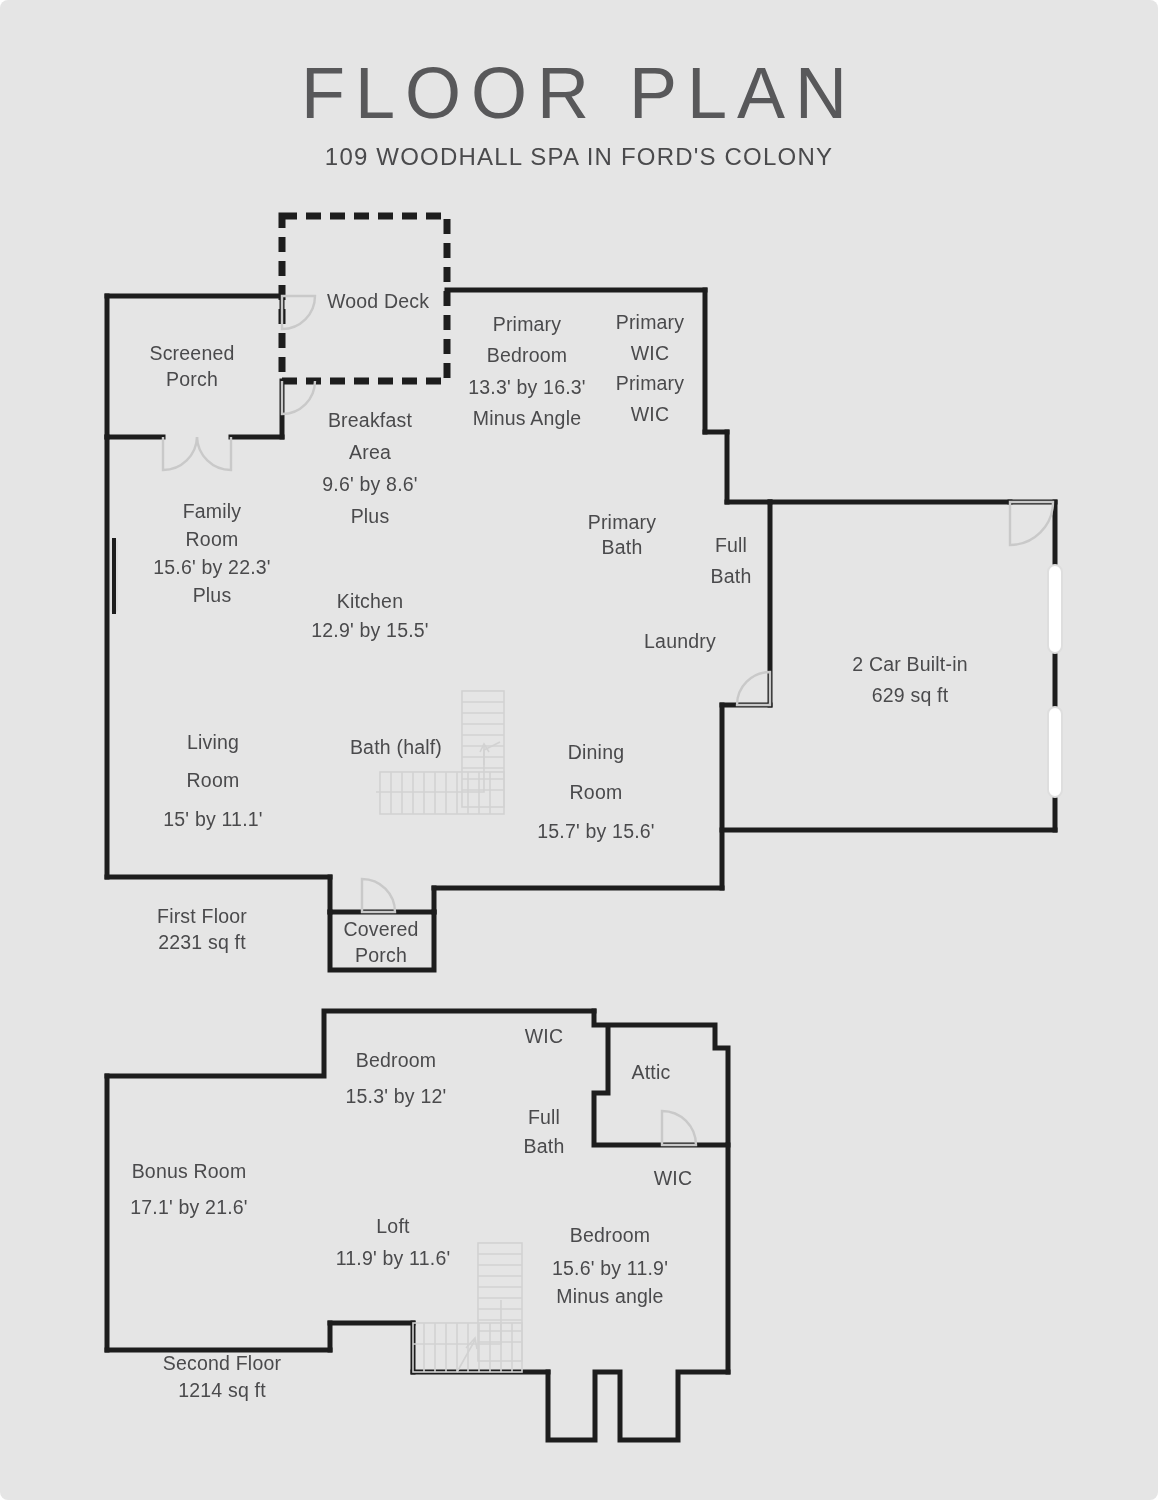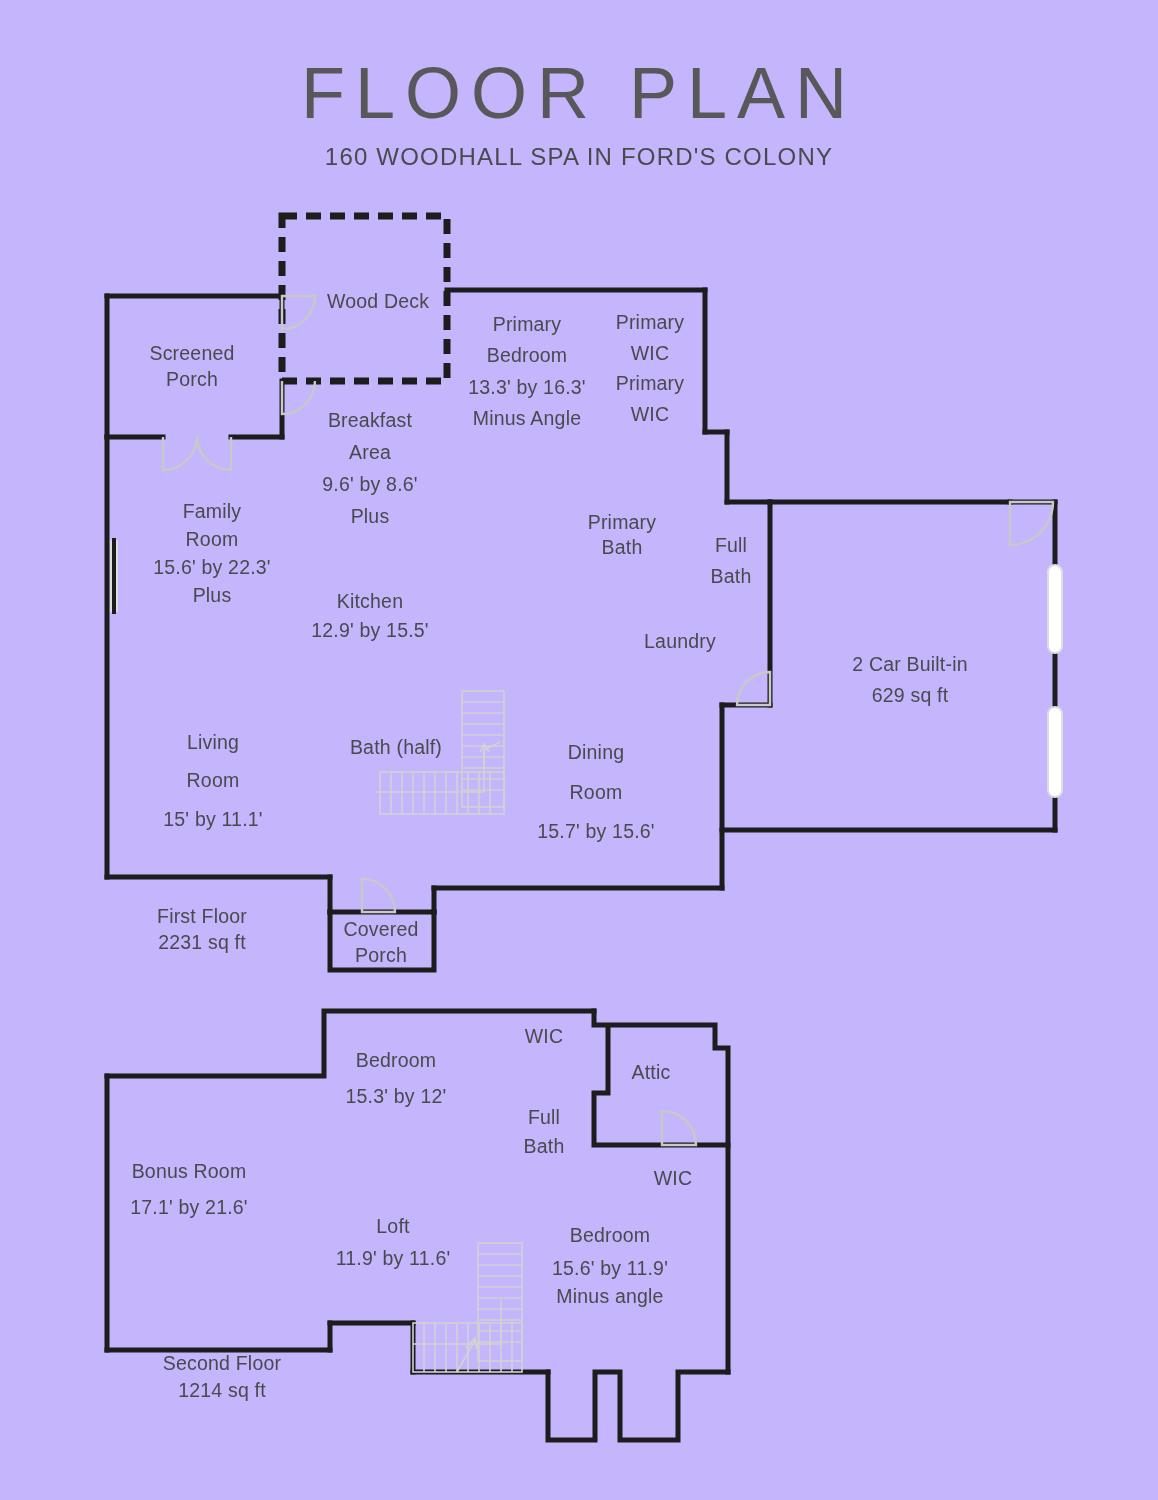--- a/index.html
+++ b/index.html
@@ -19,7 +19,8 @@
     position: relative;
     width: 1158px;
     height: 1500px;
-    background: #c4b5fd;
+    background: #e5e5e5;
+    border-radius: 8px;
   }
   .title {
     position: absolute;

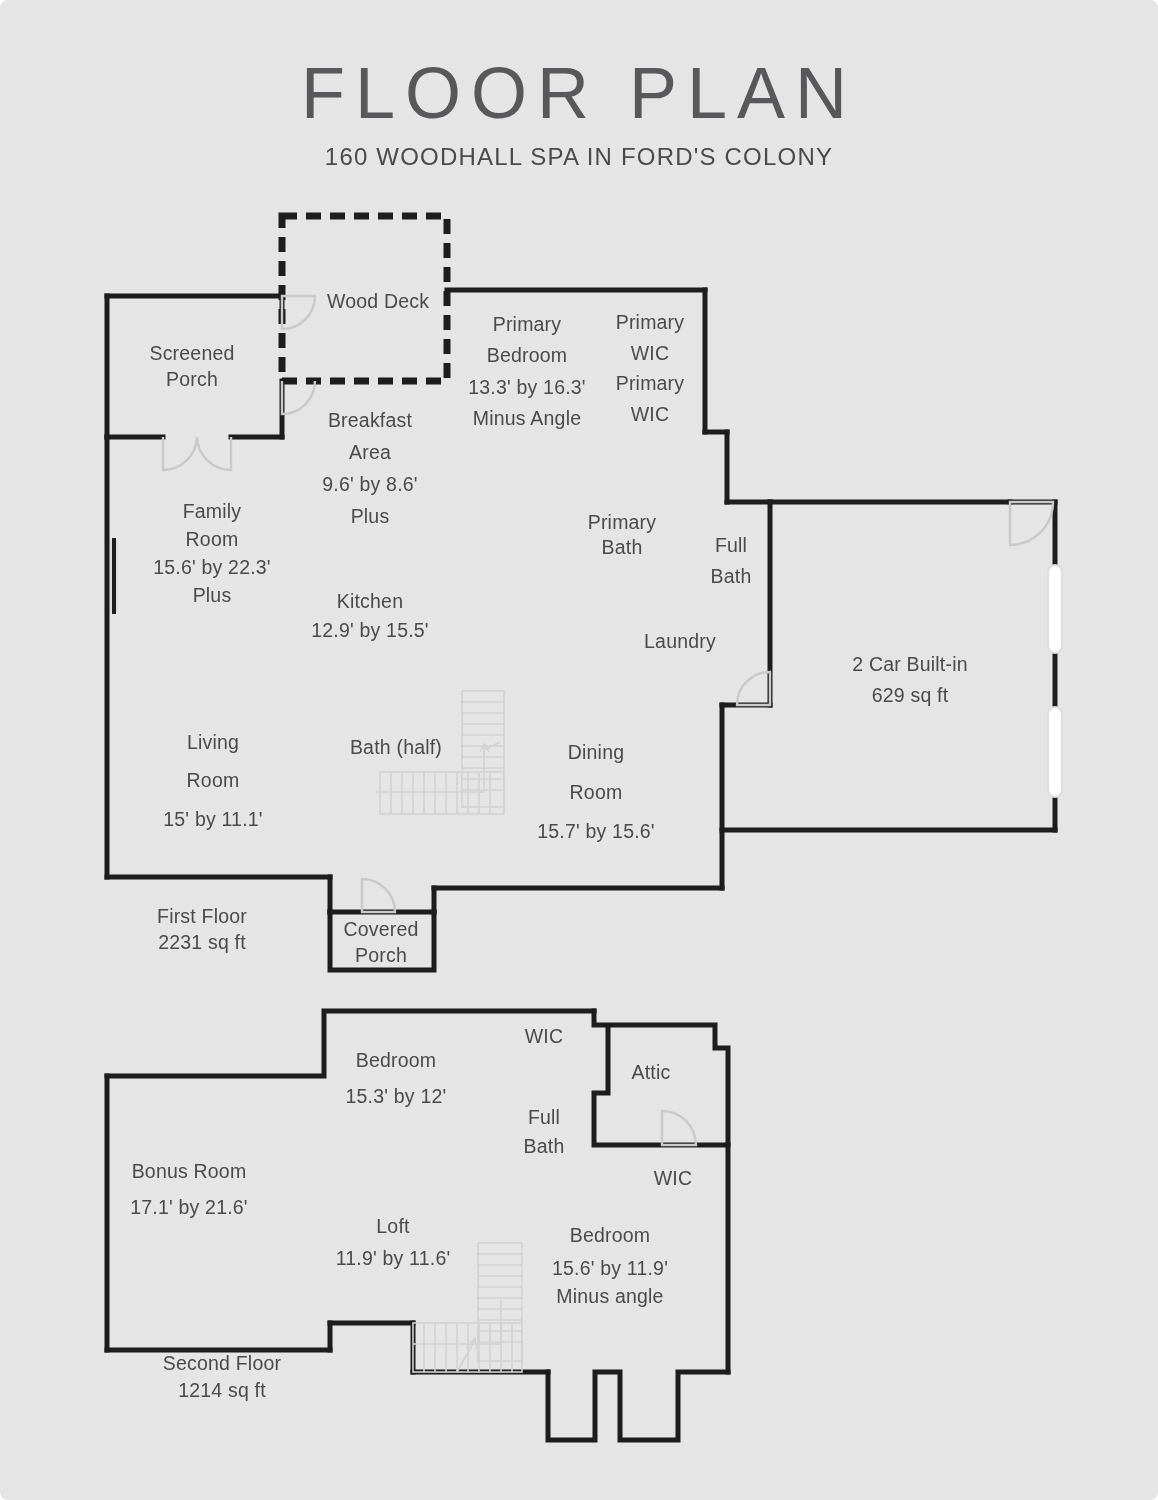--- a/index.html
+++ b/index.html
@@ -102,7 +102,7 @@
 <div id="page">
 
   <div class="title">FLOOR PLAN</div>
-  <div class="subtitle">160 WOODHALL SPA IN FORD'S COLONY</div>
+  <div class="subtitle">109 WOODHALL SPA IN FORD'S COLONY</div>
 
   <svg class="plan" viewBox="0 0 1158 1500">
 

